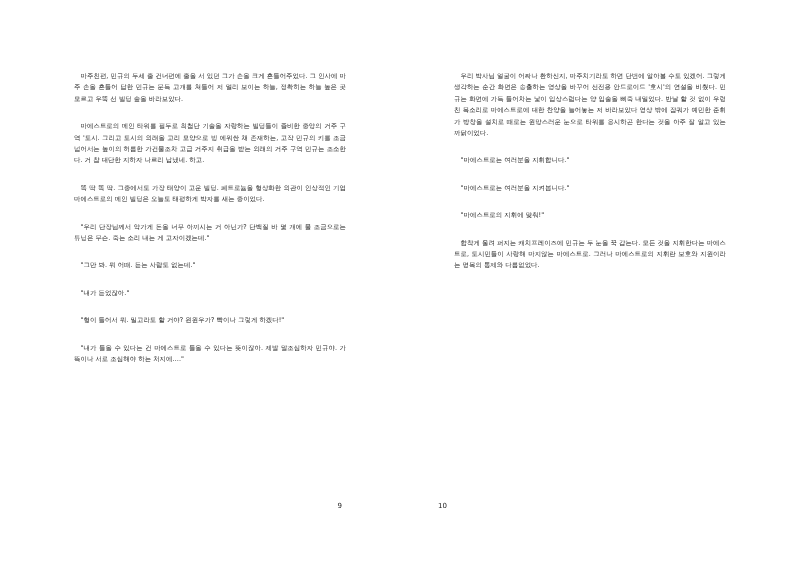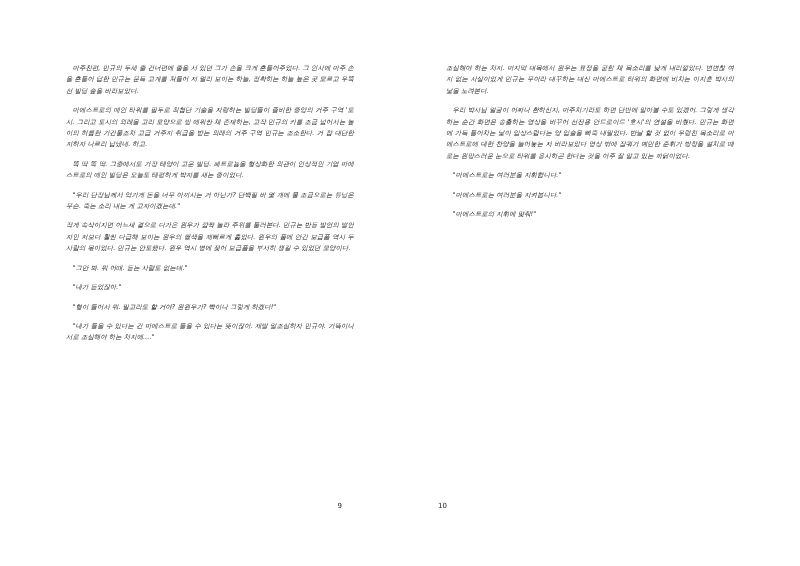--- a/index.html
+++ b/index.html
@@ -41,9 +41,8 @@
     word-break: break-all;
   }
   .text-column p {
-    margin: 8px;
+    margin: 16px;
     text-indent: 6.6px;
-    font-style: italic;
   }
   .text-column p.no-indent {
     text-indent: 0;

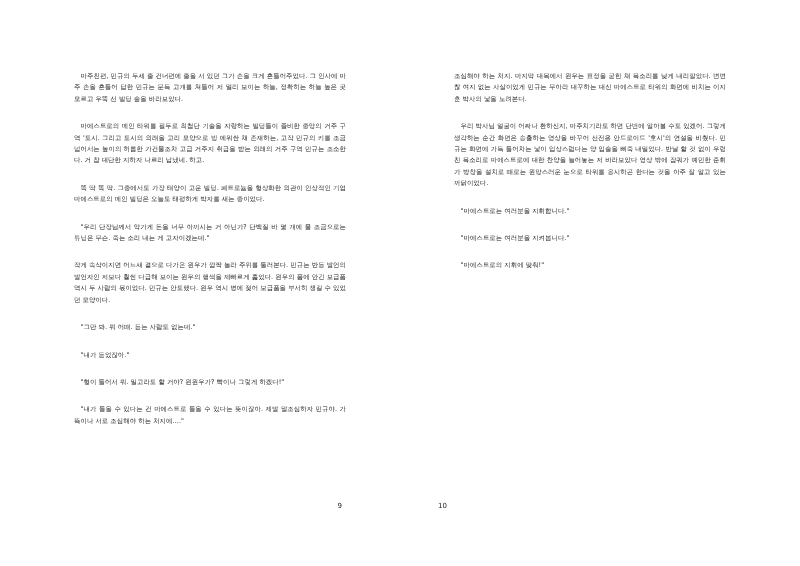--- a/index.html
+++ b/index.html
@@ -92,7 +92,6 @@
 
   <div class="page right">
     <div class="text-column">
-      <p class="no-indent">조심해야 하는 처지. 마지막 대목에서 원우는 표정을 굳힌 채 목소리를 낮게 내리깔았다. 변변찮 여지 없는 사살이었게 민규는 무아라 대꾸하는 대신 마에스트로 타워의 화면에 비치는 이지훈 박사의 낯을 노려본다.</p>
       <p>우리 박사님 얼굴이 어짜나 환하신지, 마주치기라도 하면 단번에 알아볼 수도 있겠어. 그렇게 생각하는 순간 화면은 송출하는 영상을 바꾸어 선전용 안드로이드 '호시'의 연설을 비췄다. 민규는 화면에 가득 들어차는 낯이 입상스럽다는 양 입술을 삐죽 내밀었다. 반날 할 것 없이 우렁친 목소리로 마에스트로에 대한 찬양을 늘어놓는 저 바라보았다 영상 밖에 잠궈가 예민한 준휘가 방창을 설치로 때로는 원망스러운 눈으로 타워를 응시하곤 한다는 것을 아주 잘 알고 있는 까닭이었다.</p>
       <p>"마에스트로는 여러분을 지휘합니다."</p>
       <p>"마에스트로는 여러분을 지켜봅니다."</p>

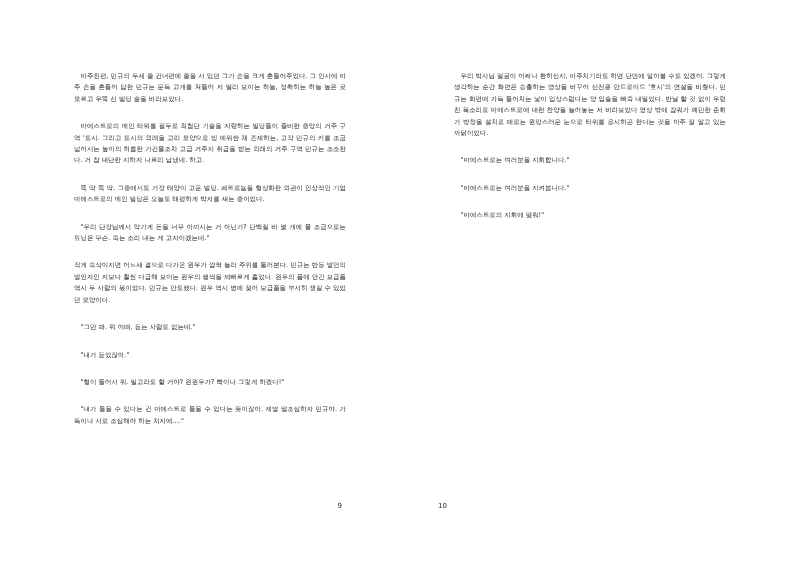--- a/index.html
+++ b/index.html
@@ -96,6 +96,7 @@
       <p>"마에스트로는 여러분을 지휘합니다."</p>
       <p>"마에스트로는 여러분을 지켜봅니다."</p>
       <p>"마에스트로의 지휘에 맞춰!"</p>
+      <p>합착게 울려 퍼지는 캐치프레이즈에 민규는 두 눈을 꾹 감는다. 모든 것을 지휘한다는 마에스트로, 도시민들이 사랑해 마지않는 마에스트로. 그러나 마에스트로의 지휘란 보호와 지원이라는 명목의 통제와 다름없었다.</p>
     </div>
     <div class="page-number">10</div>
   </div>

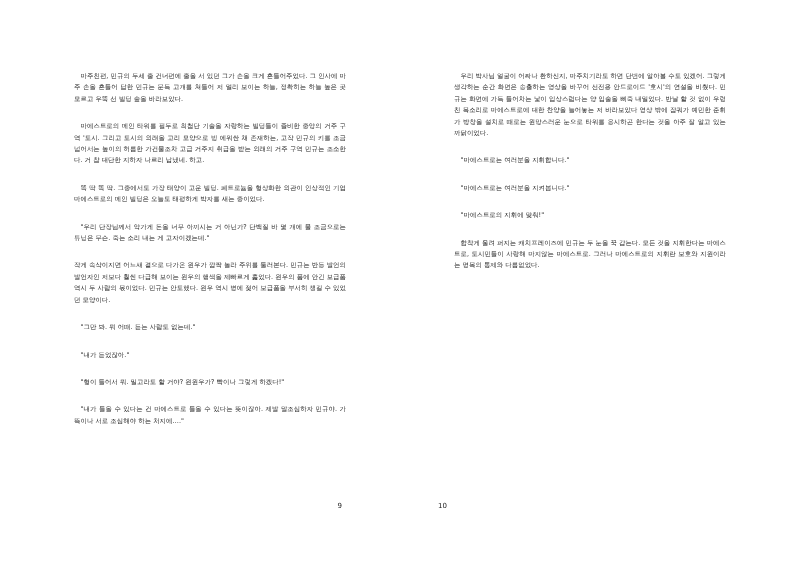--- a/index.html
+++ b/index.html
@@ -79,7 +79,6 @@
       <p>마에스트로의 메인 타워를 필두로 최첨단 기술을 자랑하는 빌딩들이 즐비한 중앙의 거주 구역 '도시. 그리고 도시의 외래을 고리 모양으로 빙 에워싼 채 존재하는, 고작 민규의 키를 조금 넘어서는 높이의 허름한 가건물조차 고급 거주지 취급을 받는 외래의 거주 구역 민규는 조소한다. 거 참 대단한 지하자 나르리 납냈네. 하고.</p>
       <p>똑 딱 똑 딱. 그중에서도 가장 태양이 고운 빌딩. 페트로늄을 형상화한 외관이 인상적인 기업 마에스트로의 메인 빌딩은 오늘도 태평하게 박자를 새는 중이었다.</p>
       <p>"우리 단장님께서 악가게 돈을 너무 아끼시는 거 아닌가? 단백질 바 몇 개에 물 조금으로는 튜닝은 무슨. 죽는 소리 내는 게 고자이겠는데."</p>
-      <p class="no-indent">작게 속삭이지면 어느새 곁으로 다가온 원우가 깜짝 놀라 주위를 둘러본다. 민규는 반등 발언의 발언자인 저보다 훨씬 다급해 보이는 원우의 행색을 제빠르게 훑었다. 원우의 품에 안긴 보급품 역시 두 사람의 몫이었다. 민규는 안도했다. 원우 역시 병에 젖어 보급품을 부서히 챙길 수 있었던 모양이다.</p>
       <p>"그만 봐. 뭐 어때. 듣는 사람도 없는데."</p>
       <p>"내가 듣었잖아."</p>
       <p>"형이 들어서 뭐. 밀고라도 할 거야? 원원우가? 빡이나 그렇게 하겠다!"</p>

